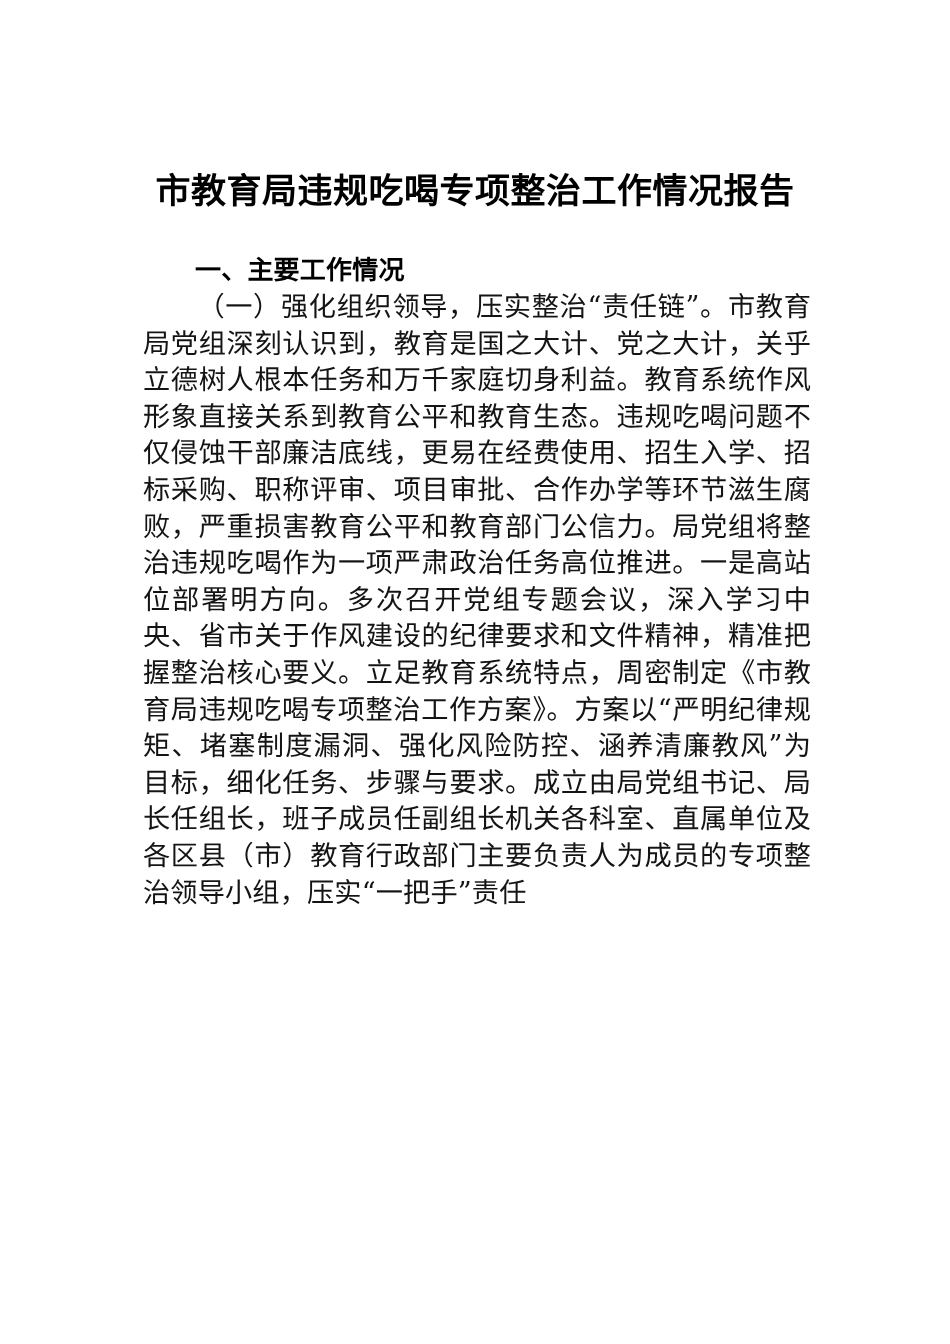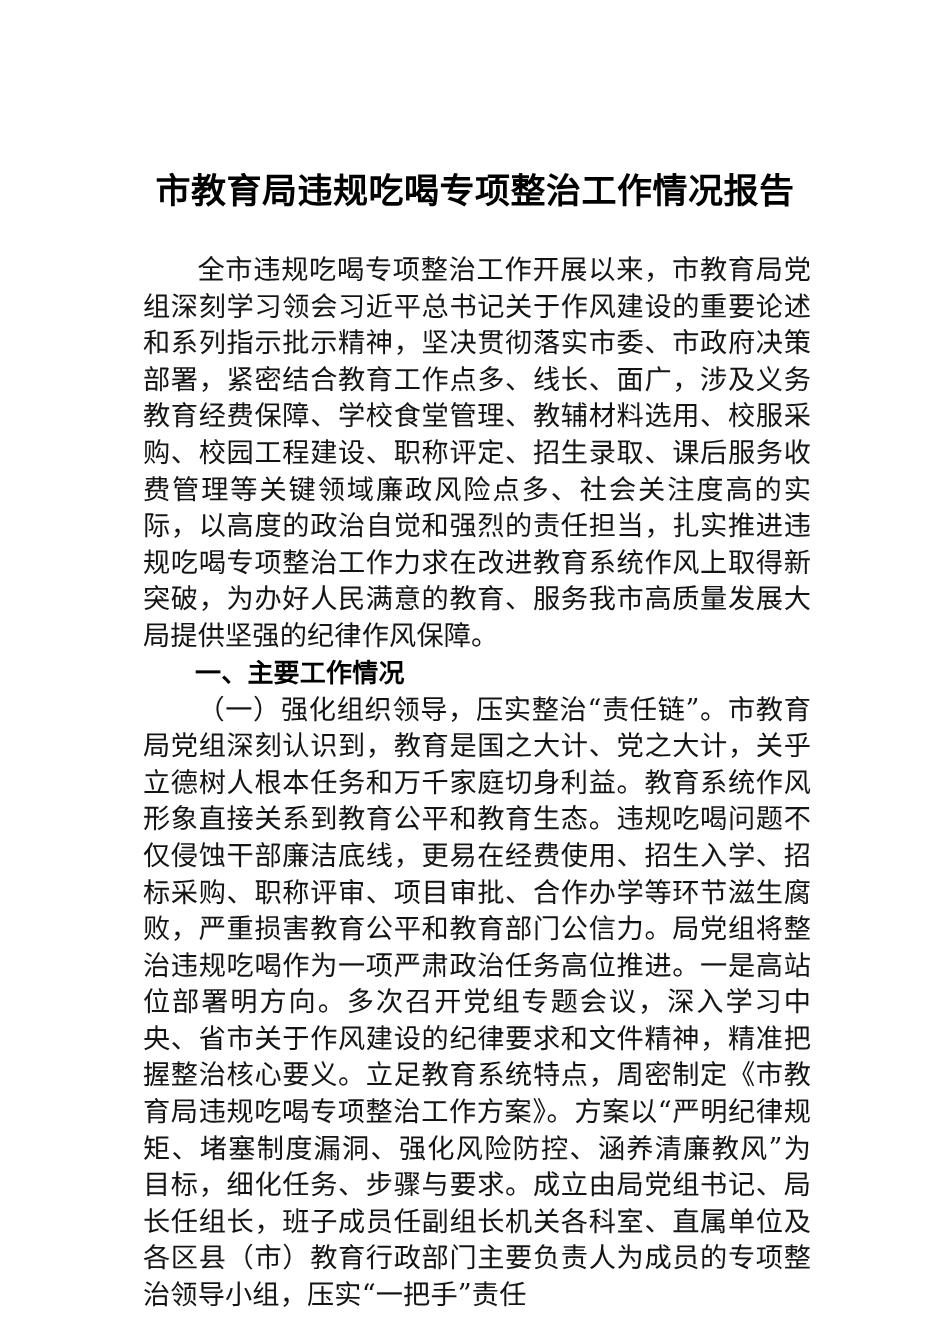--- a/index.html
+++ b/index.html
@@ -92,7 +92,6 @@
 
   <div class="body-col">
 
-    <p class="para indent">全市违规吃喝专项整治工作开展以来，市教育局党组深刻学习领会习近平总书记关于作风建设的重要论述和系列指示批示精神，坚决贯彻落实市委、市政府决策部署，紧密结合教育工作点多、线长、面广，涉及义务教育经费保障、学校食堂管理、教辅材料选用、校服采购、校园工程建设、职称评定、招生录取、课后服务收费管理等关键领域廉政风险点多、社会关注度高的实际，以高度的政治自觉和强烈的责任担当，扎实推进违规吃喝专项整治工作力求在改进教育系统作风上取得新突破，为办好人民满意的教育、服务我市高质量发展大局提供坚强的纪律作风保障。</p>
 
     <p class="section-head">一、主要工作情况</p>
 

